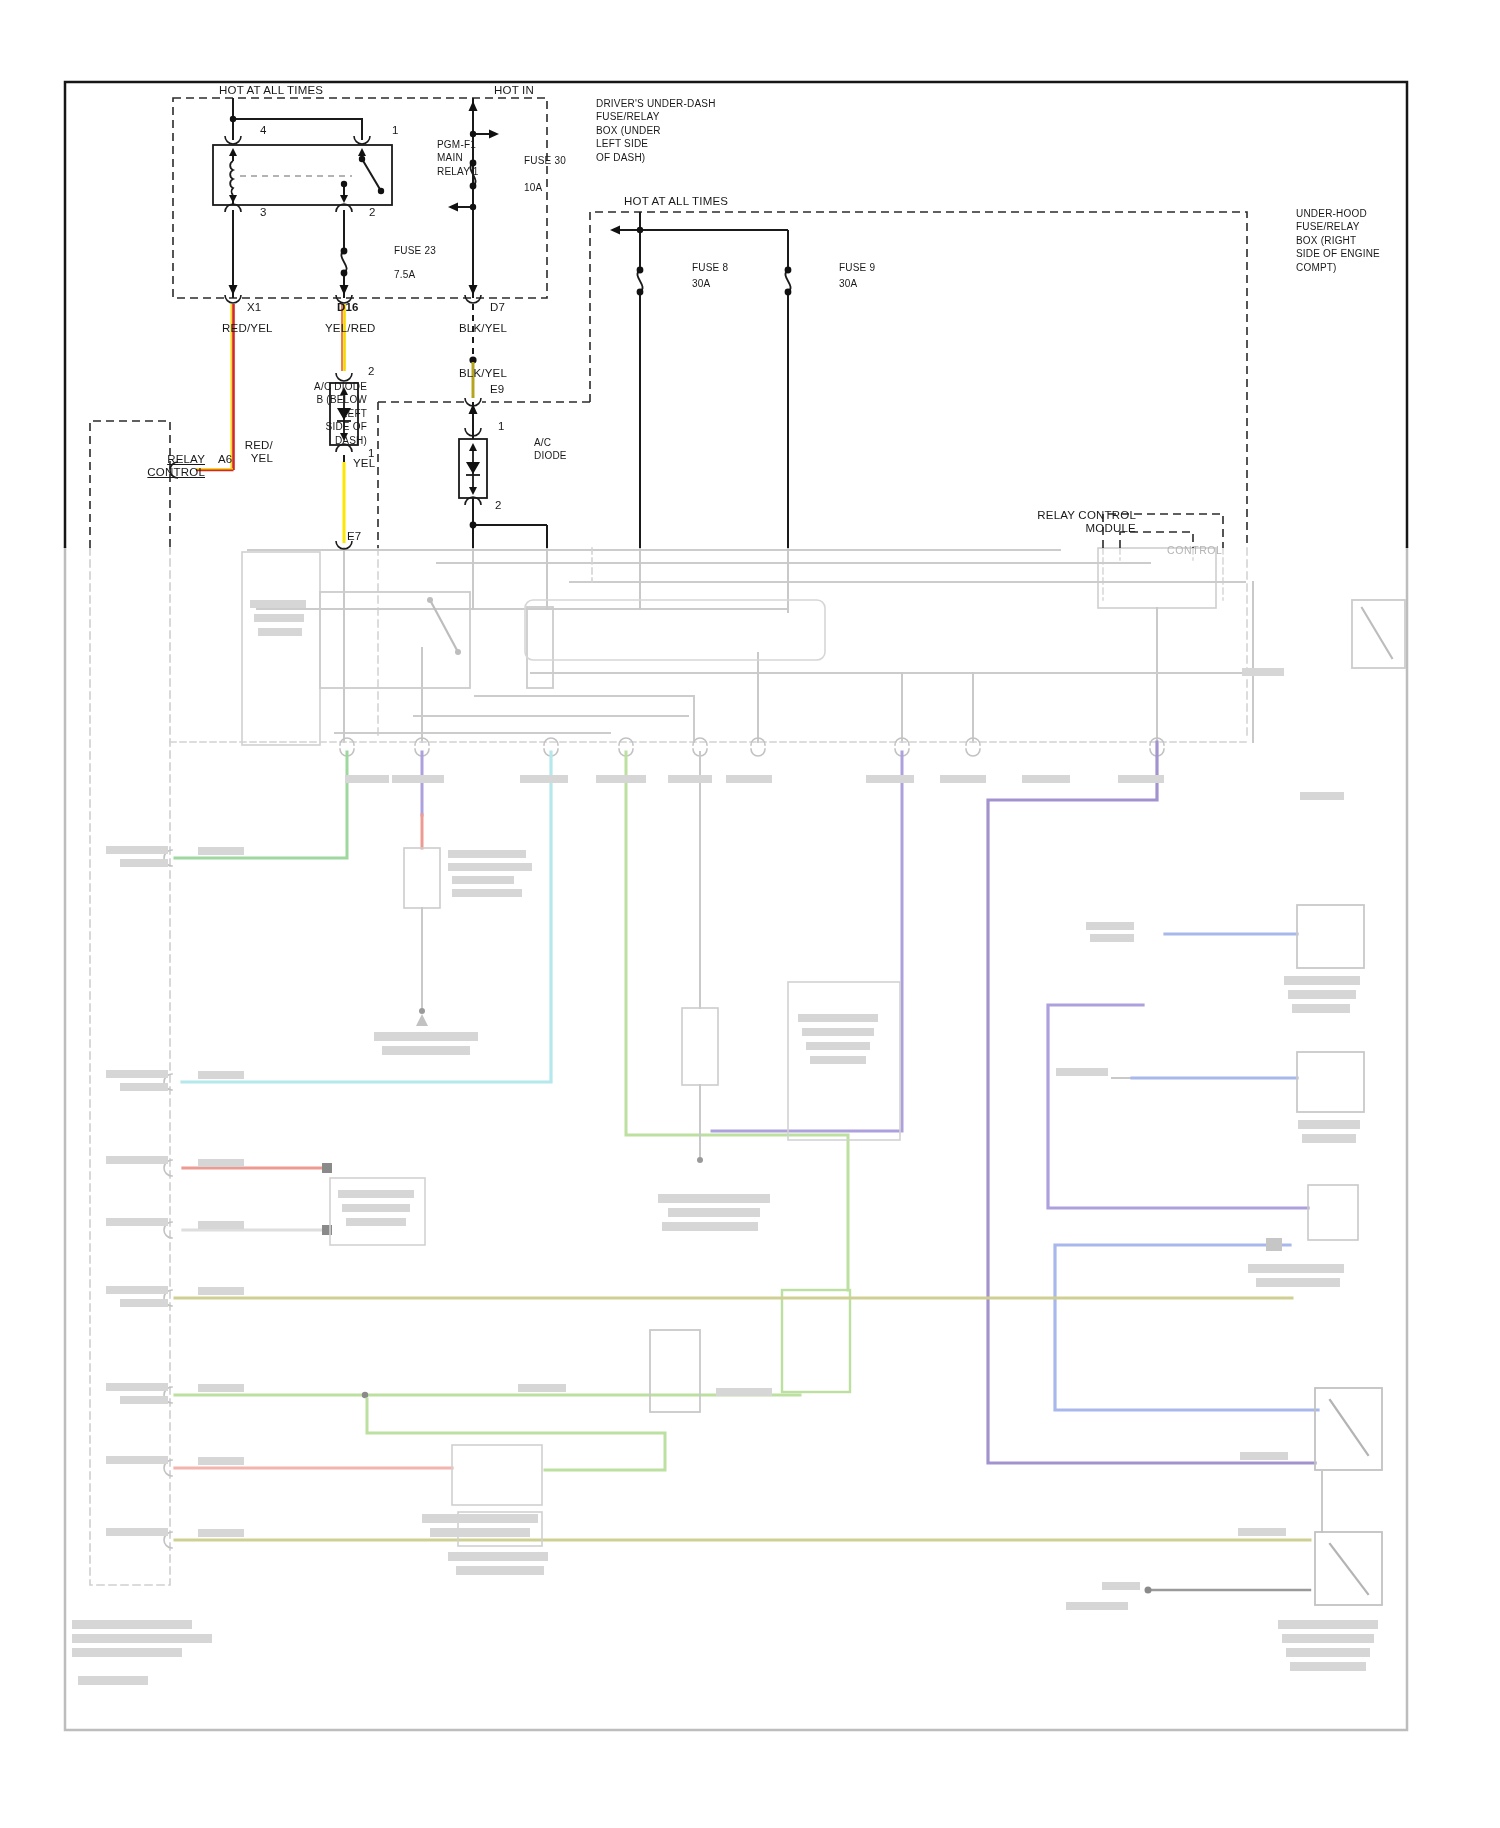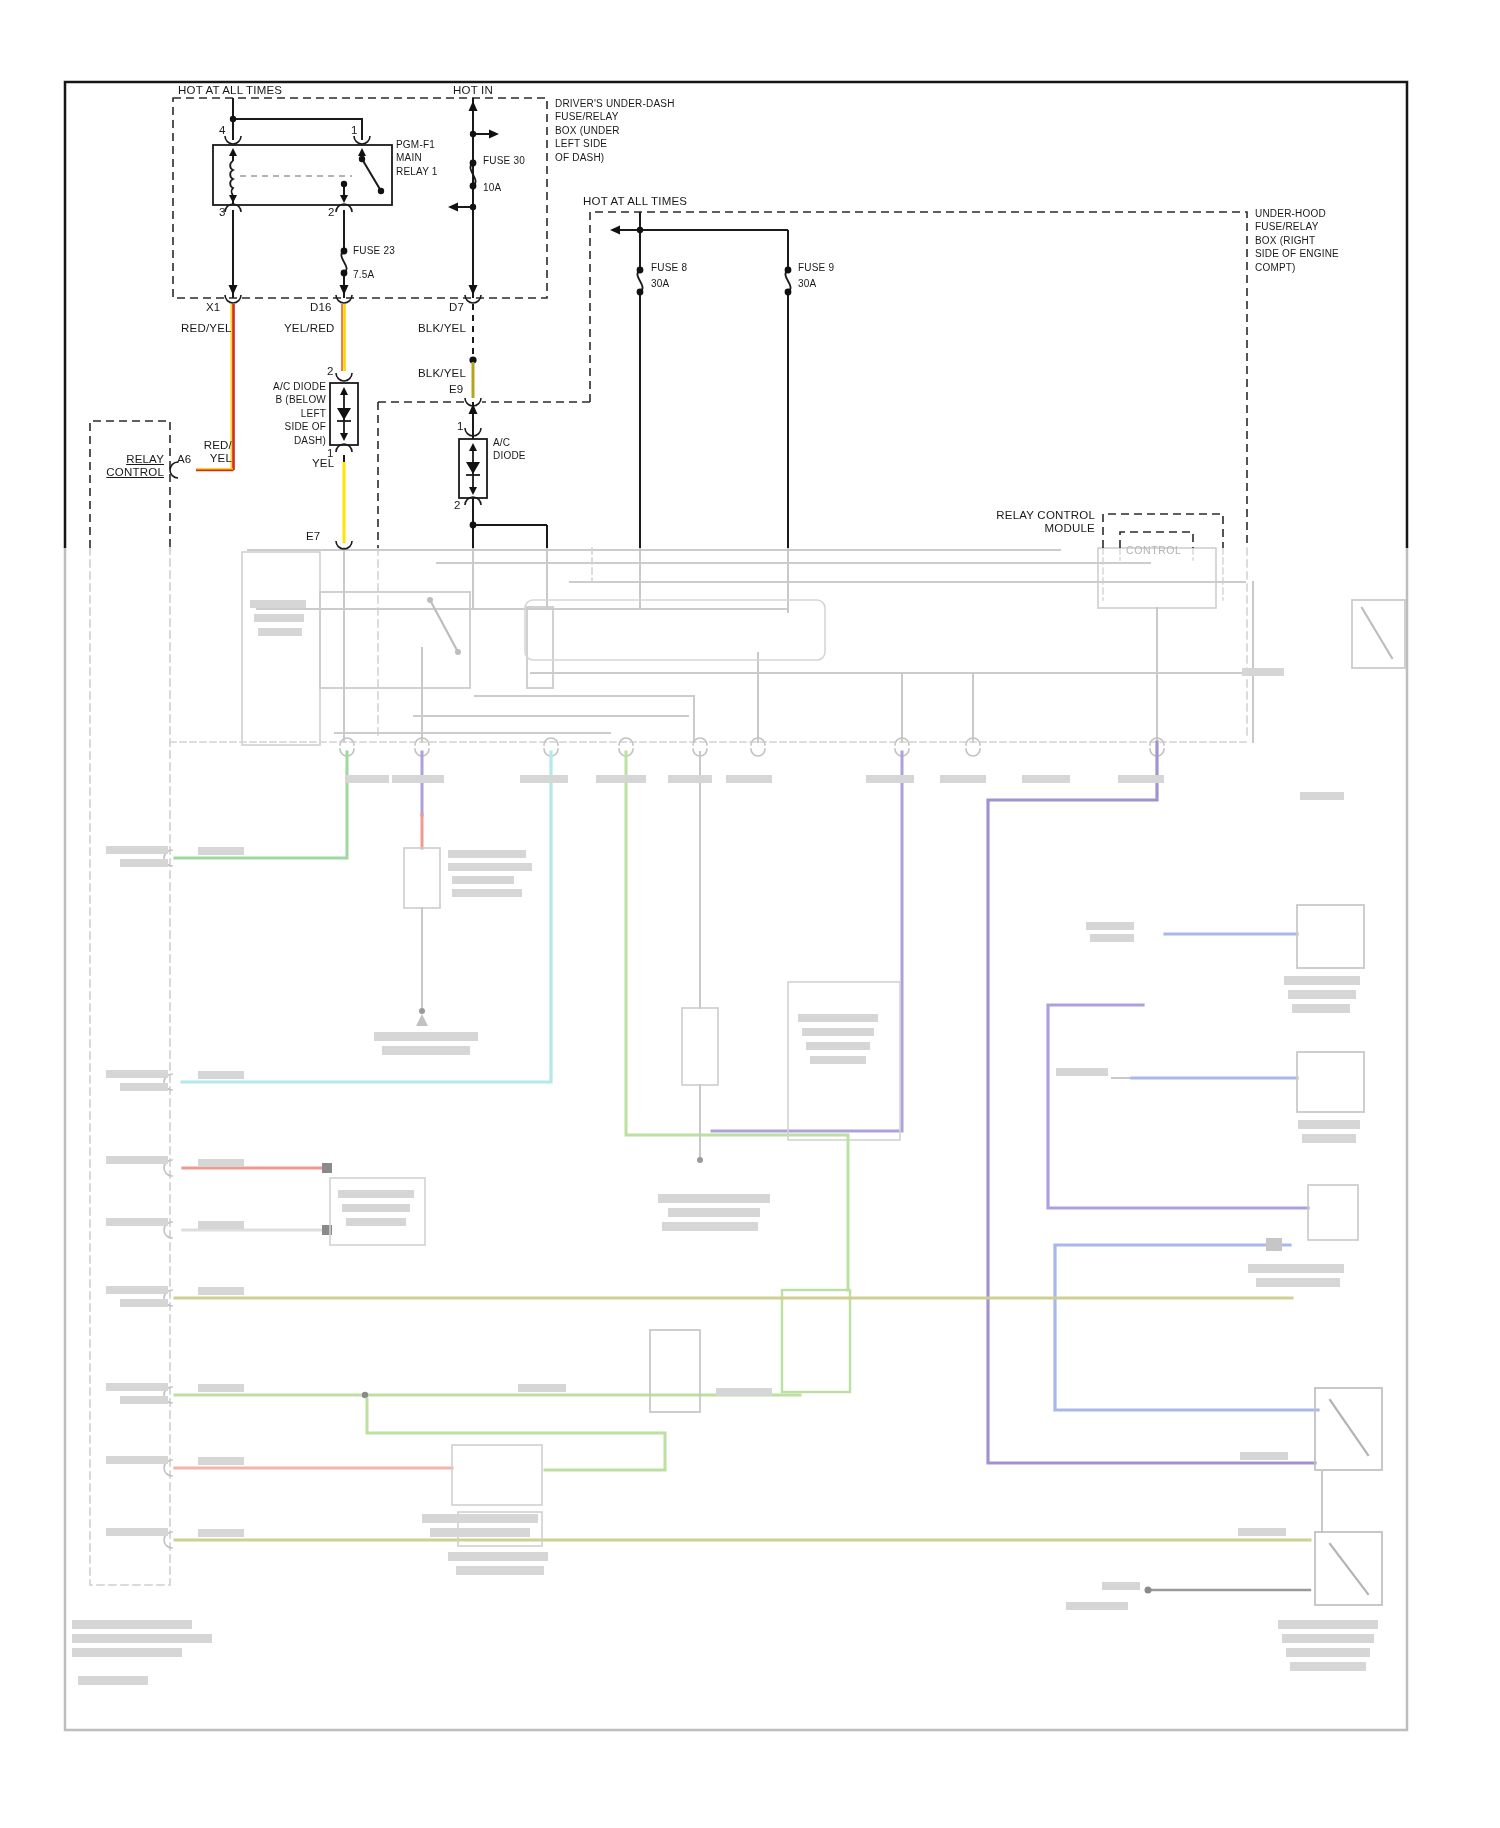--- a/index.html
+++ b/index.html
@@ -6,7 +6,7 @@
   #stage{position:relative;width:1500px;height:1828px;background:#ffffff;
          font-family:"Liberation Sans",sans-serif;overflow:hidden;}
   svg{position:absolute;left:0;top:0;}
-  .label{position:absolute;font-size:11.5px;color:#191919;letter-spacing:.2px;white-space:nowrap;}
+  .label{position:absolute;font-size:11.5px;color:#191919;letter-spacing:.2px;white-space:nowrap;margin-left:41px;}
   .lines span{display:block;line-height:13.4px;}
   .ra{text-align:right;}
   .fs12{font-size:10px;}

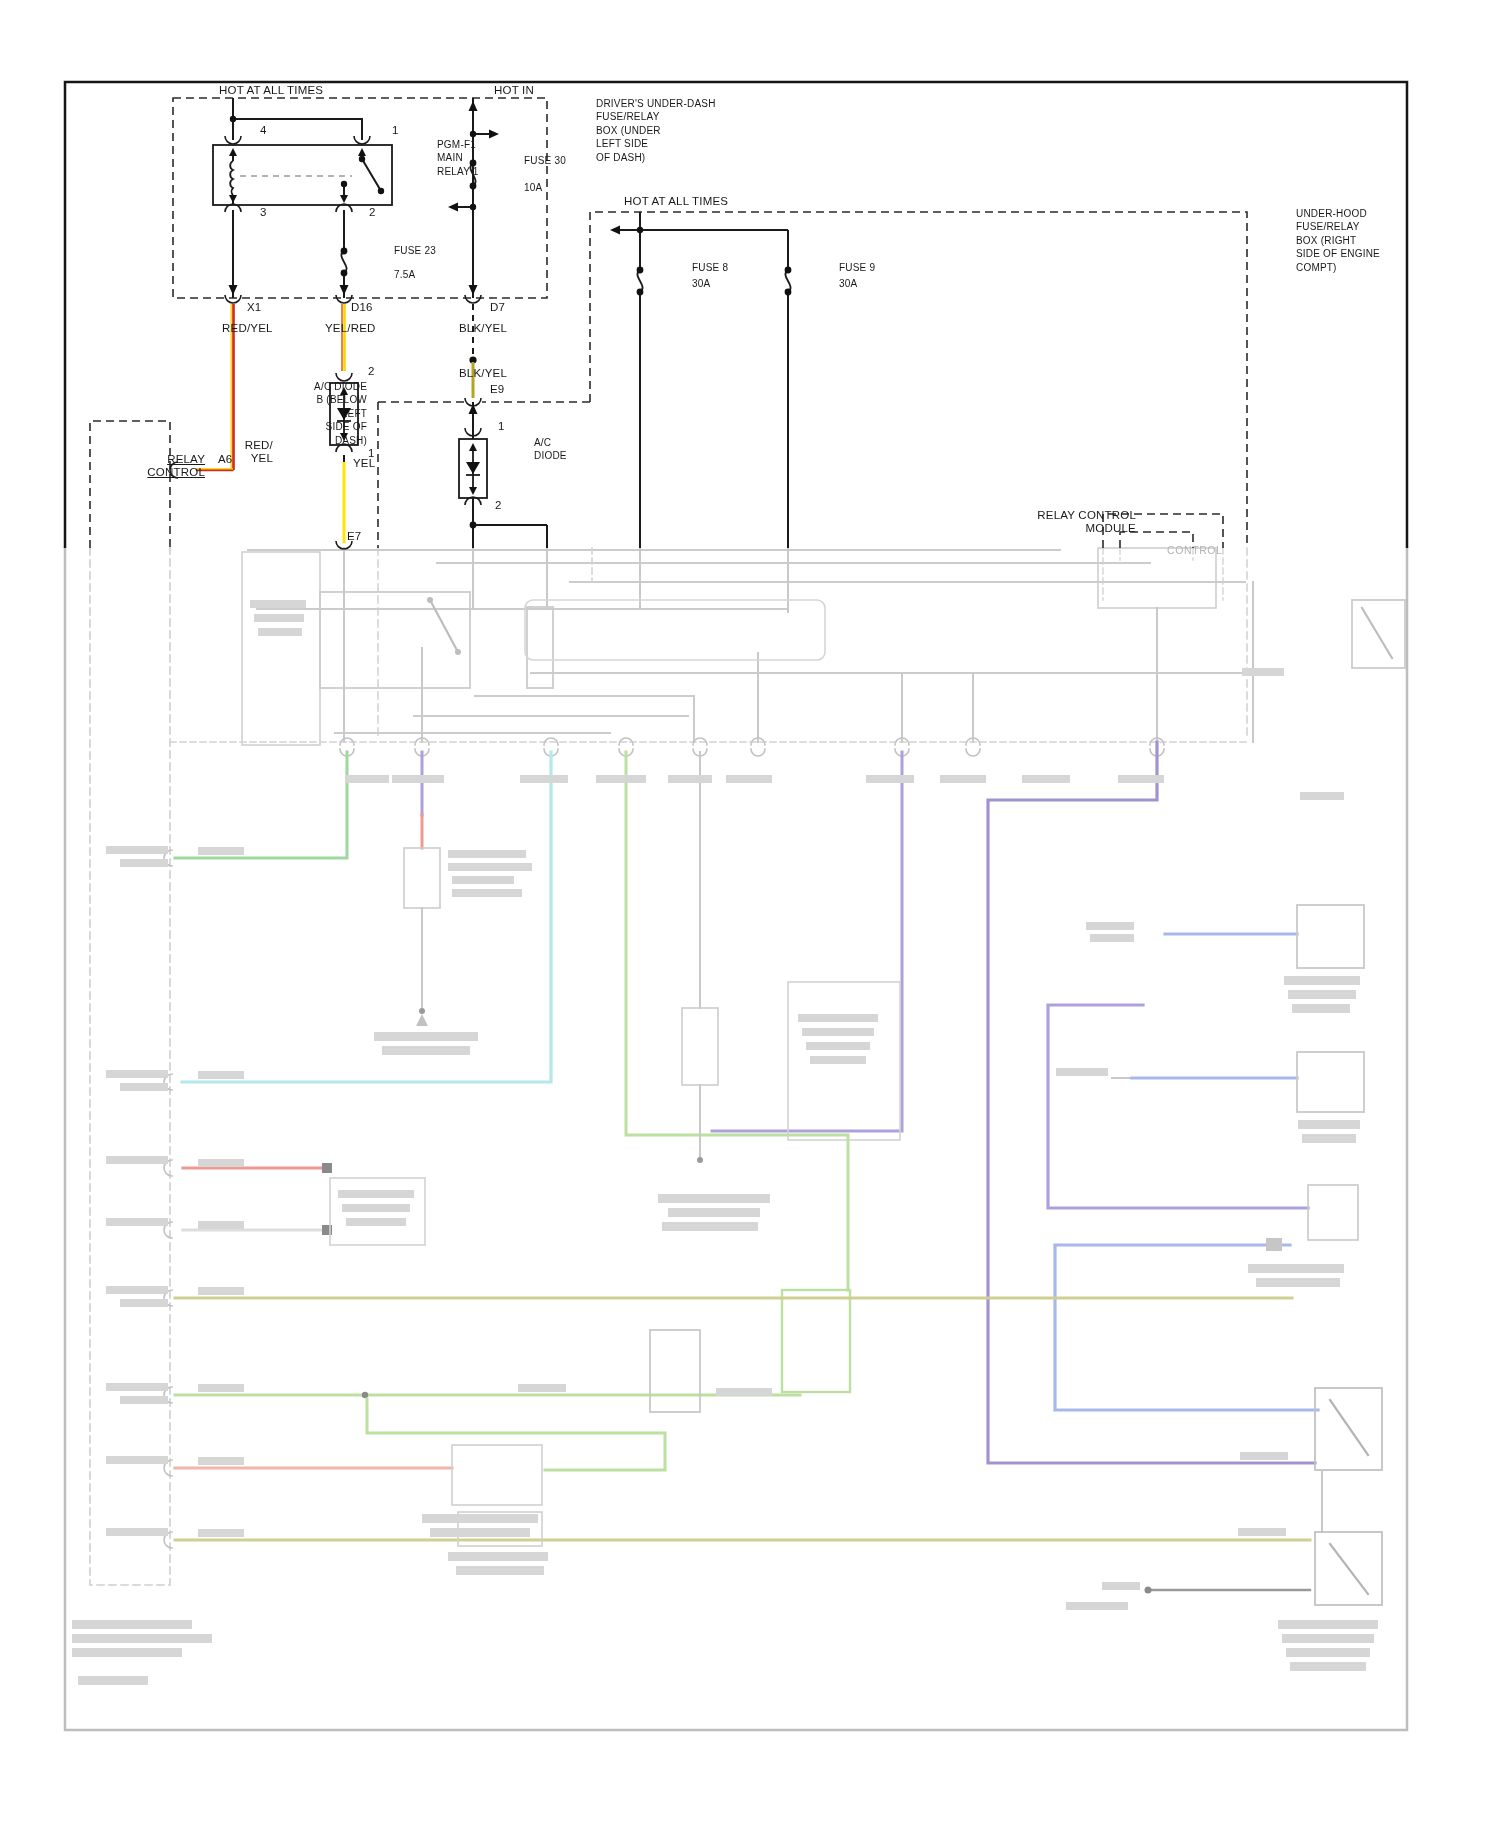--- a/index.html
+++ b/index.html
@@ -373,7 +373,7 @@
 <div class="label fs12" style="left:798px;top:278px;">30A</div>
 
 <div class="label" style="left:206px;top:301px;">X1</div>
-<div class="label" style="left:310px;top:301px;">D16</div>
+<div class="label" style="left:296px;top:301px;font-weight:bold;">D16</div>
 <div class="label" style="left:449px;top:301px;">D7</div>
 
 <div class="label" style="left:181px;top:322px;">RED/YEL</div>

